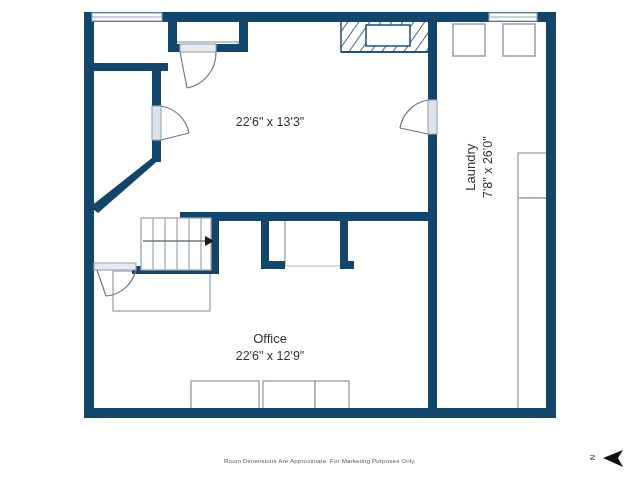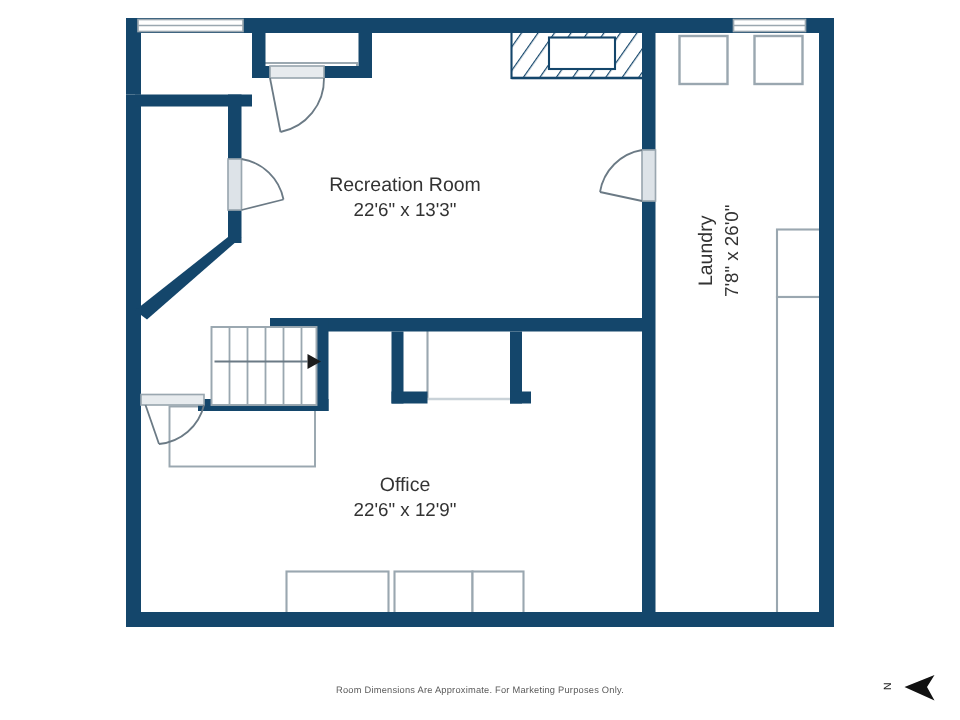--- a/index.html
+++ b/index.html
@@ -215,7 +215,6 @@
 </svg>
 
 <div class="room-label" id="label-recreation">
-  <div class="room-name">Recreation Room</div>
   <div class="room-dims">22'6" x 13'3"</div>
 </div>
 

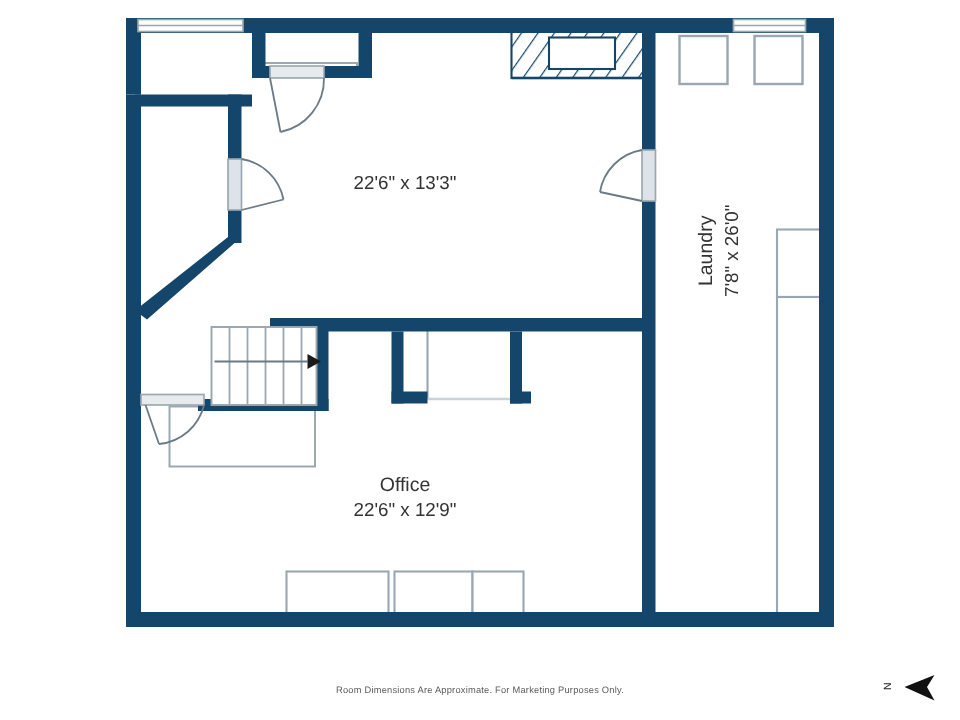--- a/index.html
+++ b/index.html
@@ -44,7 +44,7 @@
   }
   #label-office {
     left: 150px;
-    top: 314px;
+    top: 330px;
     width: 240px;
   }
   #label-laundry {

